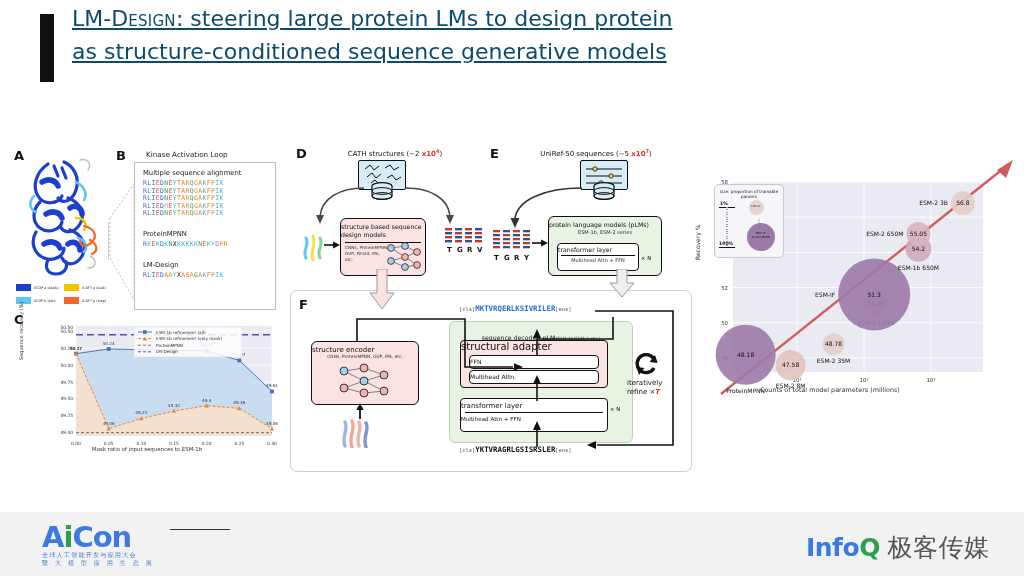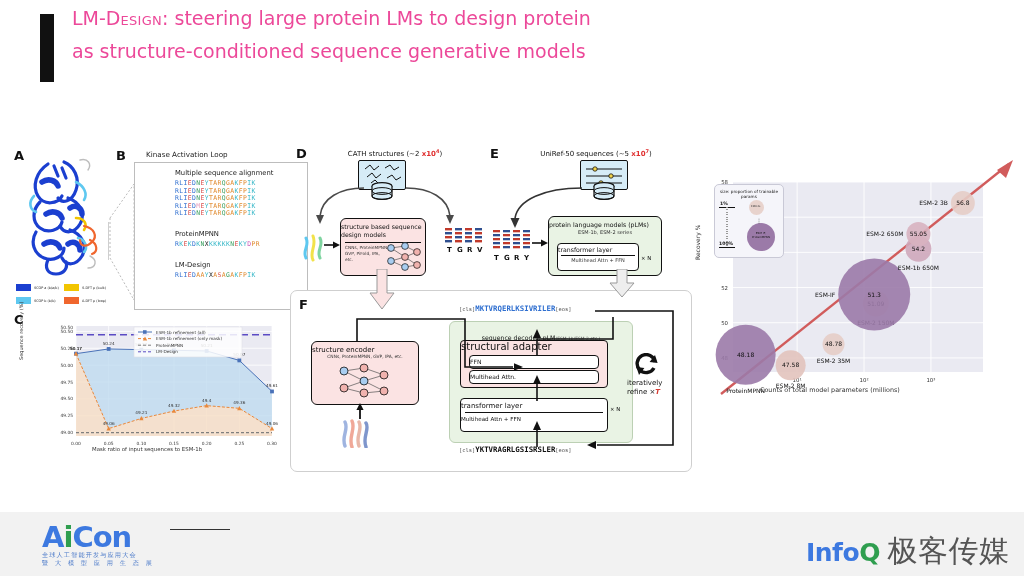--- a/index.html
+++ b/index.html
@@ -9,7 +9,7 @@
   
   #title-bar{position:absolute;left:40px;top:14px;width:14px;height:68px;background:#111;}
   #title-block{position:absolute;left:72px;top:2px;width:900px;}
-  .title-line{font-family:"DejaVu Sans",sans-serif;font-size:19px;line-height:33px;color:#ec4899;white-space:nowrap;}
+  .title-line{font-family:"DejaVu Sans",sans-serif;font-size:22px;line-height:33px;color:#0c4a6e;white-space:nowrap;text-decoration:underline;}
   .smallcaps{font-variant:small-caps;letter-spacing:.3px;}
 
   

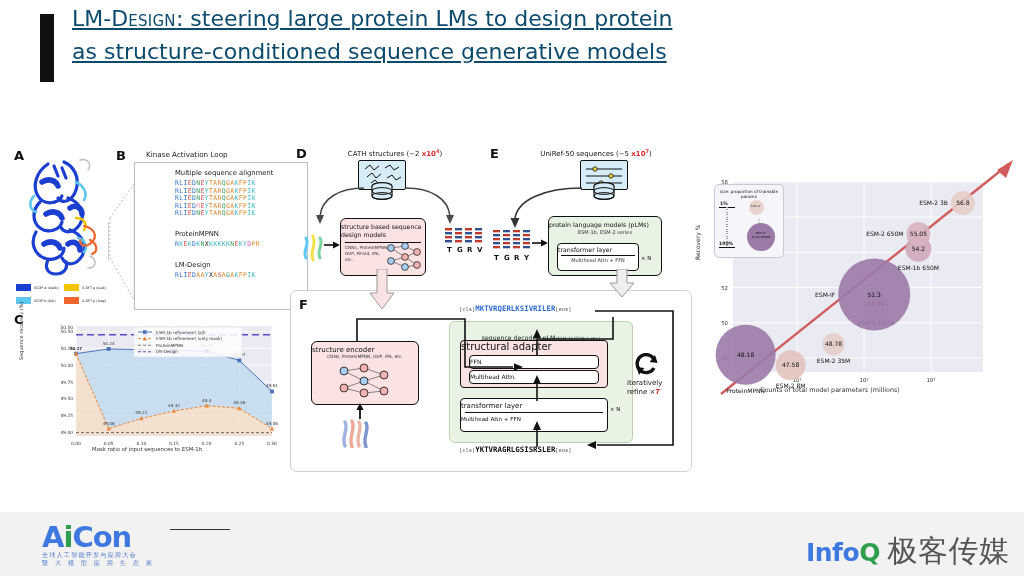--- a/index.html
+++ b/index.html
@@ -41,7 +41,7 @@
   
   #panel-b{position:absolute;left:116px;top:8px;width:160px;height:160px;}
   #panel-b-title{position:absolute;left:30px;top:2px;font-size:7.2px;color:#222;white-space:nowrap;}
-  #panel-b-box{position:absolute;left:18px;top:14px;width:140px;height:146px;border:1px solid #bdbdbd;background:#fff;padding-left:32px;}
+  #panel-b-box{position:absolute;left:18px;top:14px;width:140px;height:146px;border:1px solid #bdbdbd;background:#fff;}
   .pb-h{font-size:6.8px;color:#222;margin:6px 0 3px 8px;}
   .seq{font-family:"DejaVu Sans Mono",monospace;font-size:6.4px;letter-spacing:.4px;margin-left:8px;line-height:7.6px;white-space:nowrap;}
   .aa-b{color:#2f6fd0;} .aa-r{color:#d9534f;} .aa-g{color:#3a9e5e;}

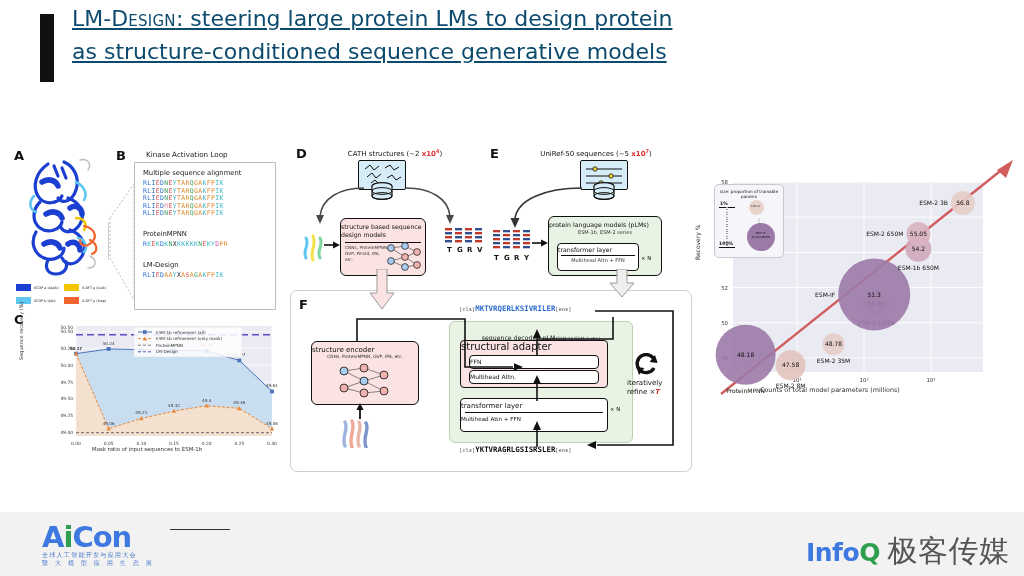--- a/index.html
+++ b/index.html
@@ -24,7 +24,7 @@
   #infoq-logo{position:absolute;left:806px;top:531px;display:flex;align-items:baseline;}
   .infoq-info{font-size:25px;font-weight:bold;color:#3d79e0;letter-spacing:-.5px;}
   .infoq-q{font-size:25px;font-weight:bold;color:#2f9e4f;}
-  .infoq-cn{font-size:30px;color:#555;margin-left:7px;letter-spacing:.5px;}
+  .infoq-cn{font-size:25px;color:#555;margin-left:7px;letter-spacing:.5px;}
 
   
   #figure{position:absolute;left:0;top:140px;width:1024px;height:355px;}

